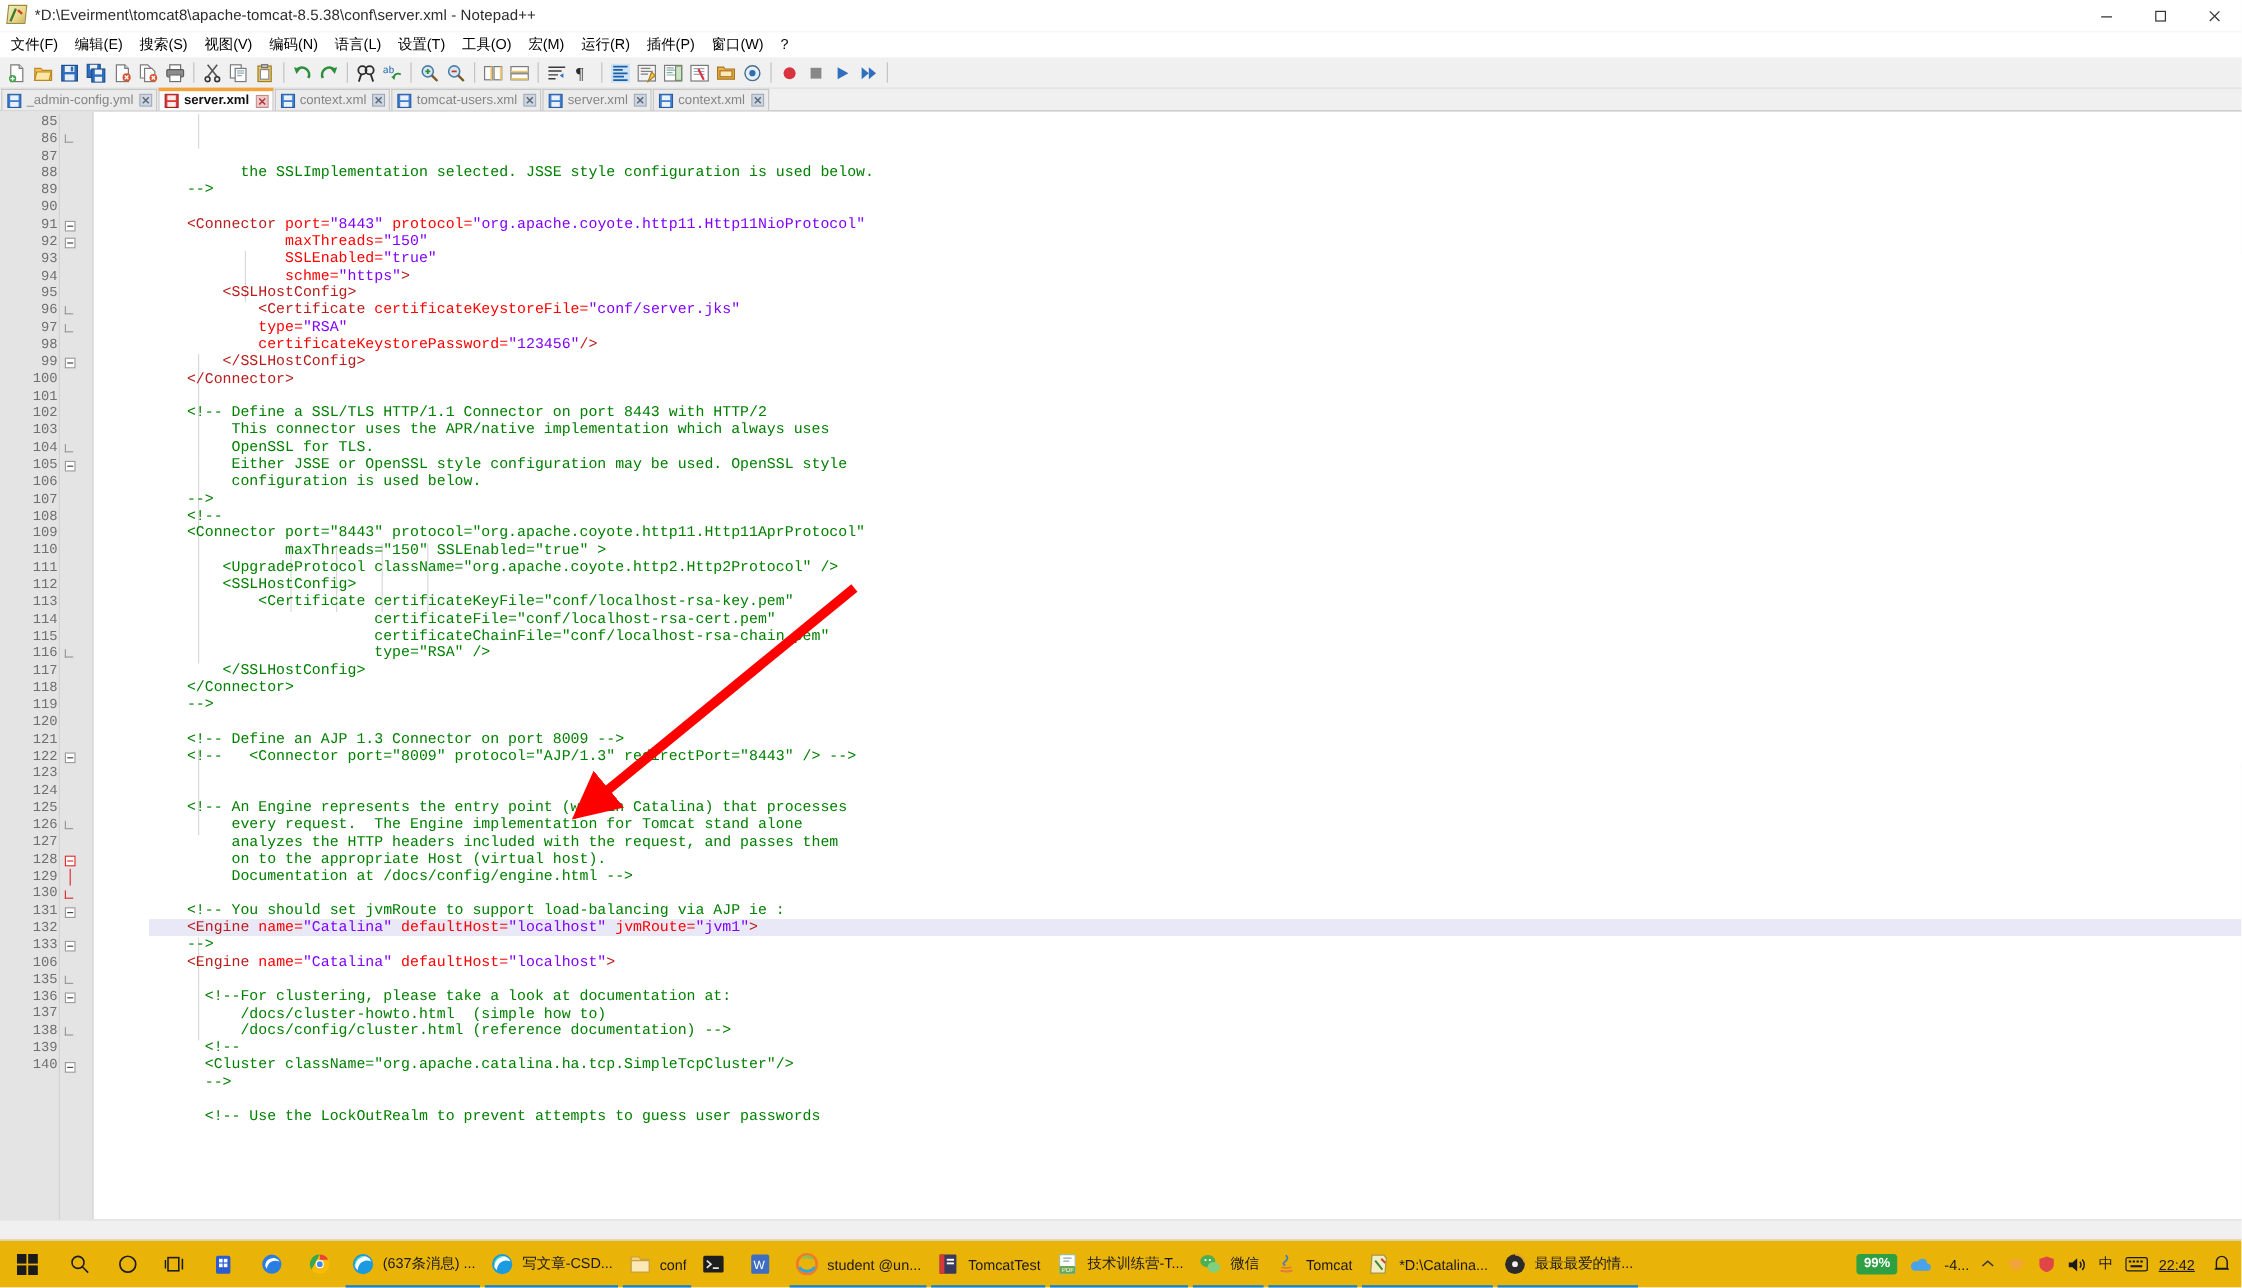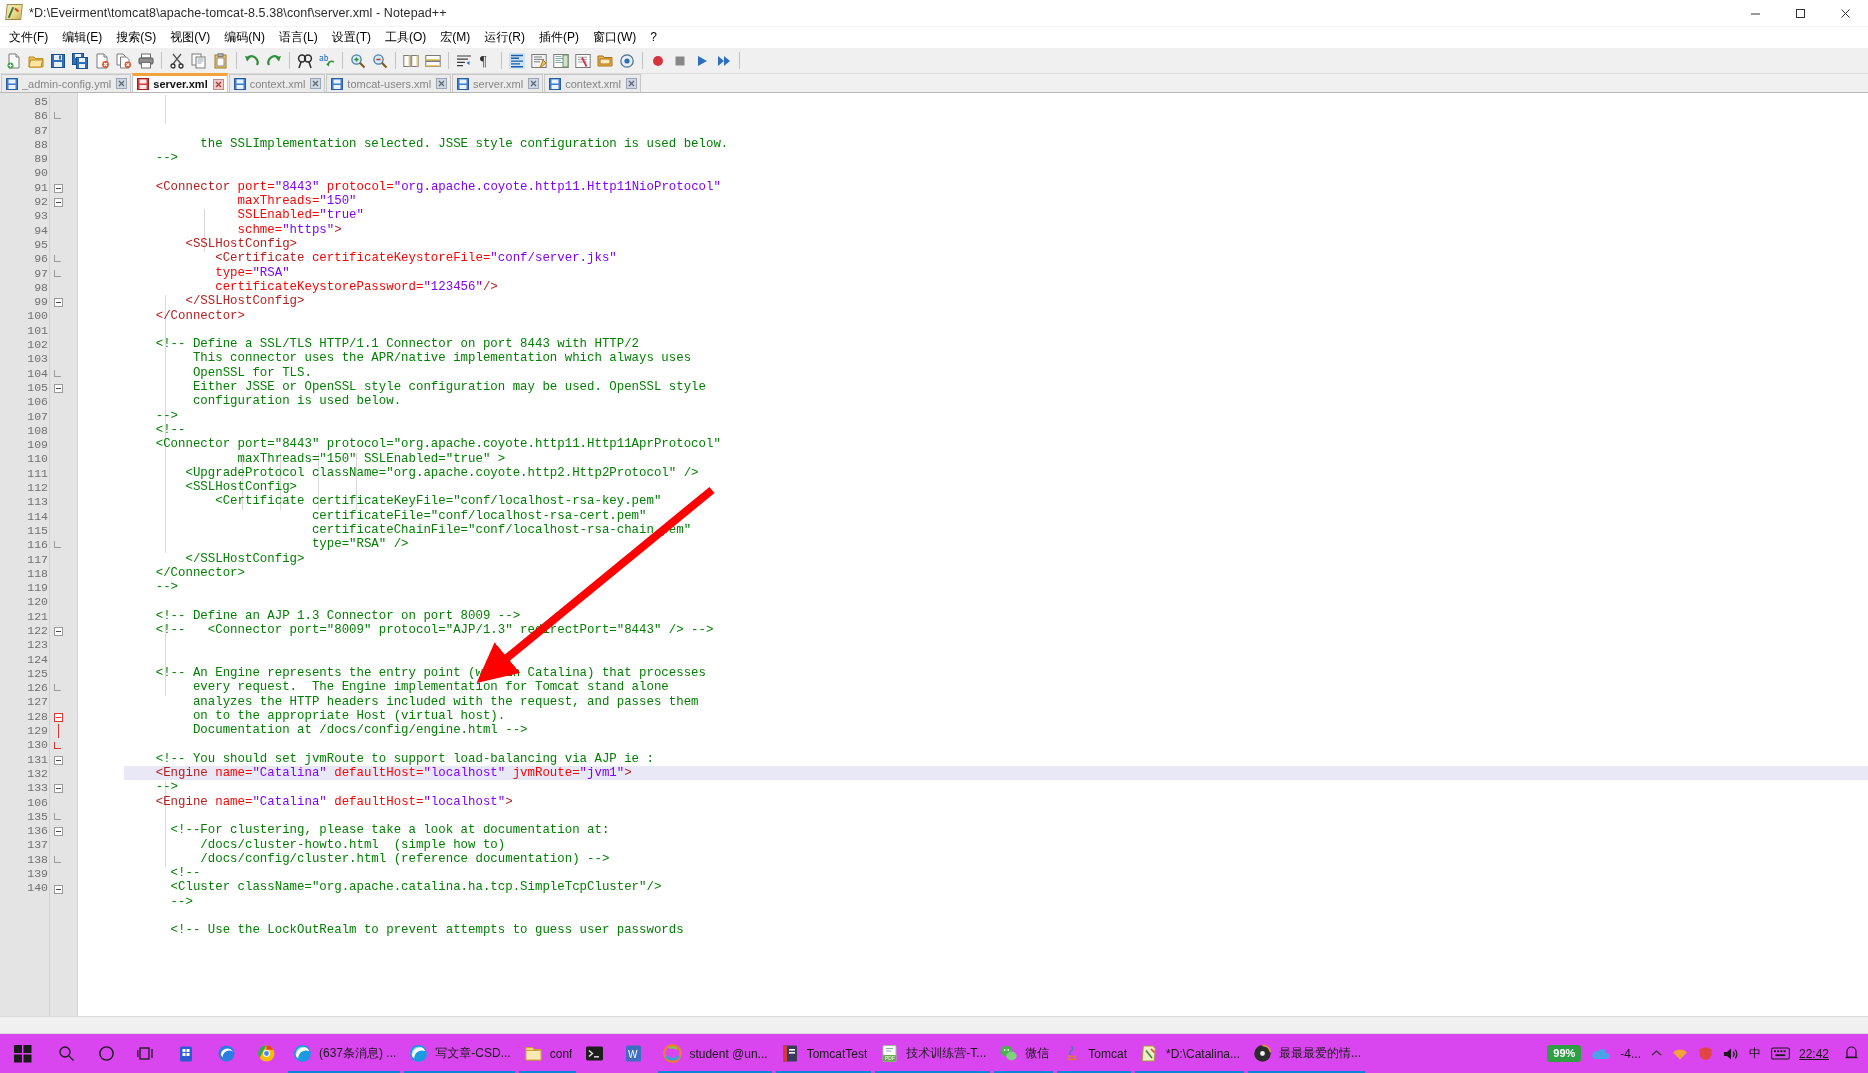--- a/index.html
+++ b/index.html
@@ -274,7 +274,7 @@
   
   .taskbar {
     height: 40px;
-    background: #d946ef;
+    background: #eab308;
     border-top: 1px solid #dadada;
     display: flex;
     align-items: center;

